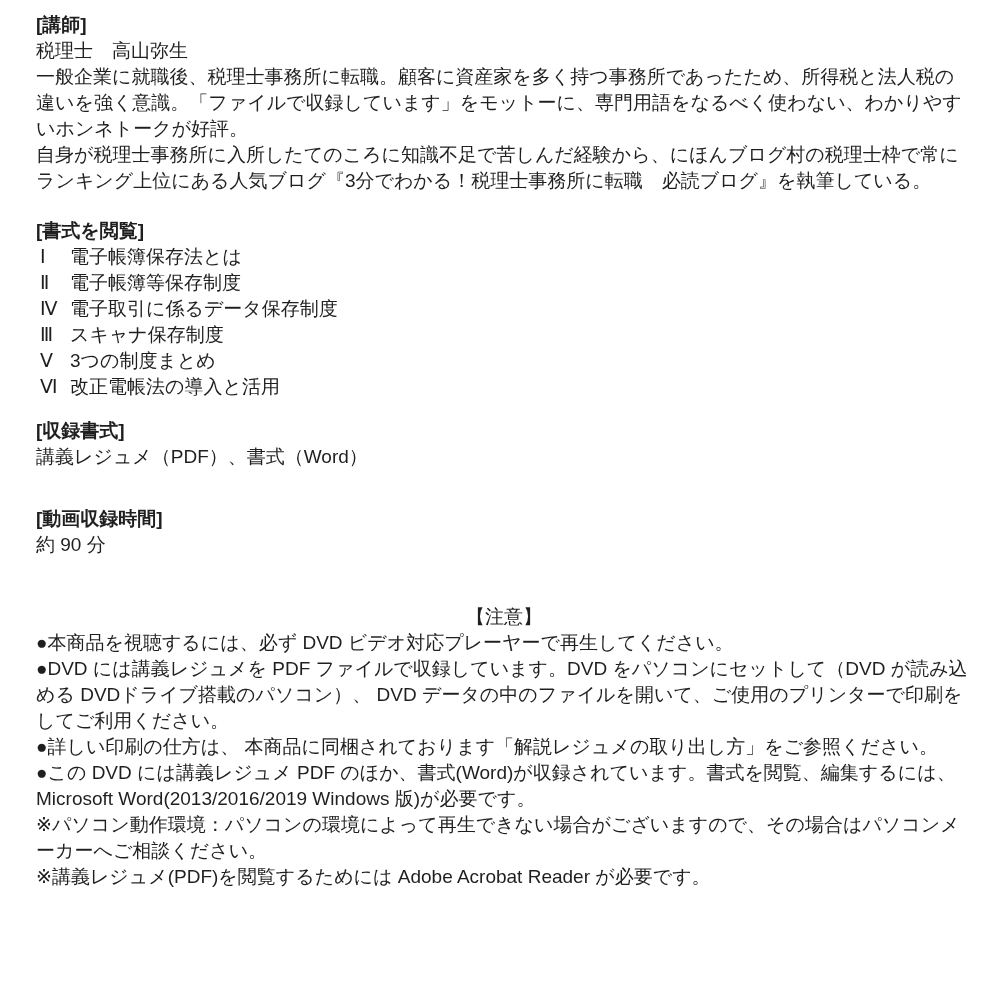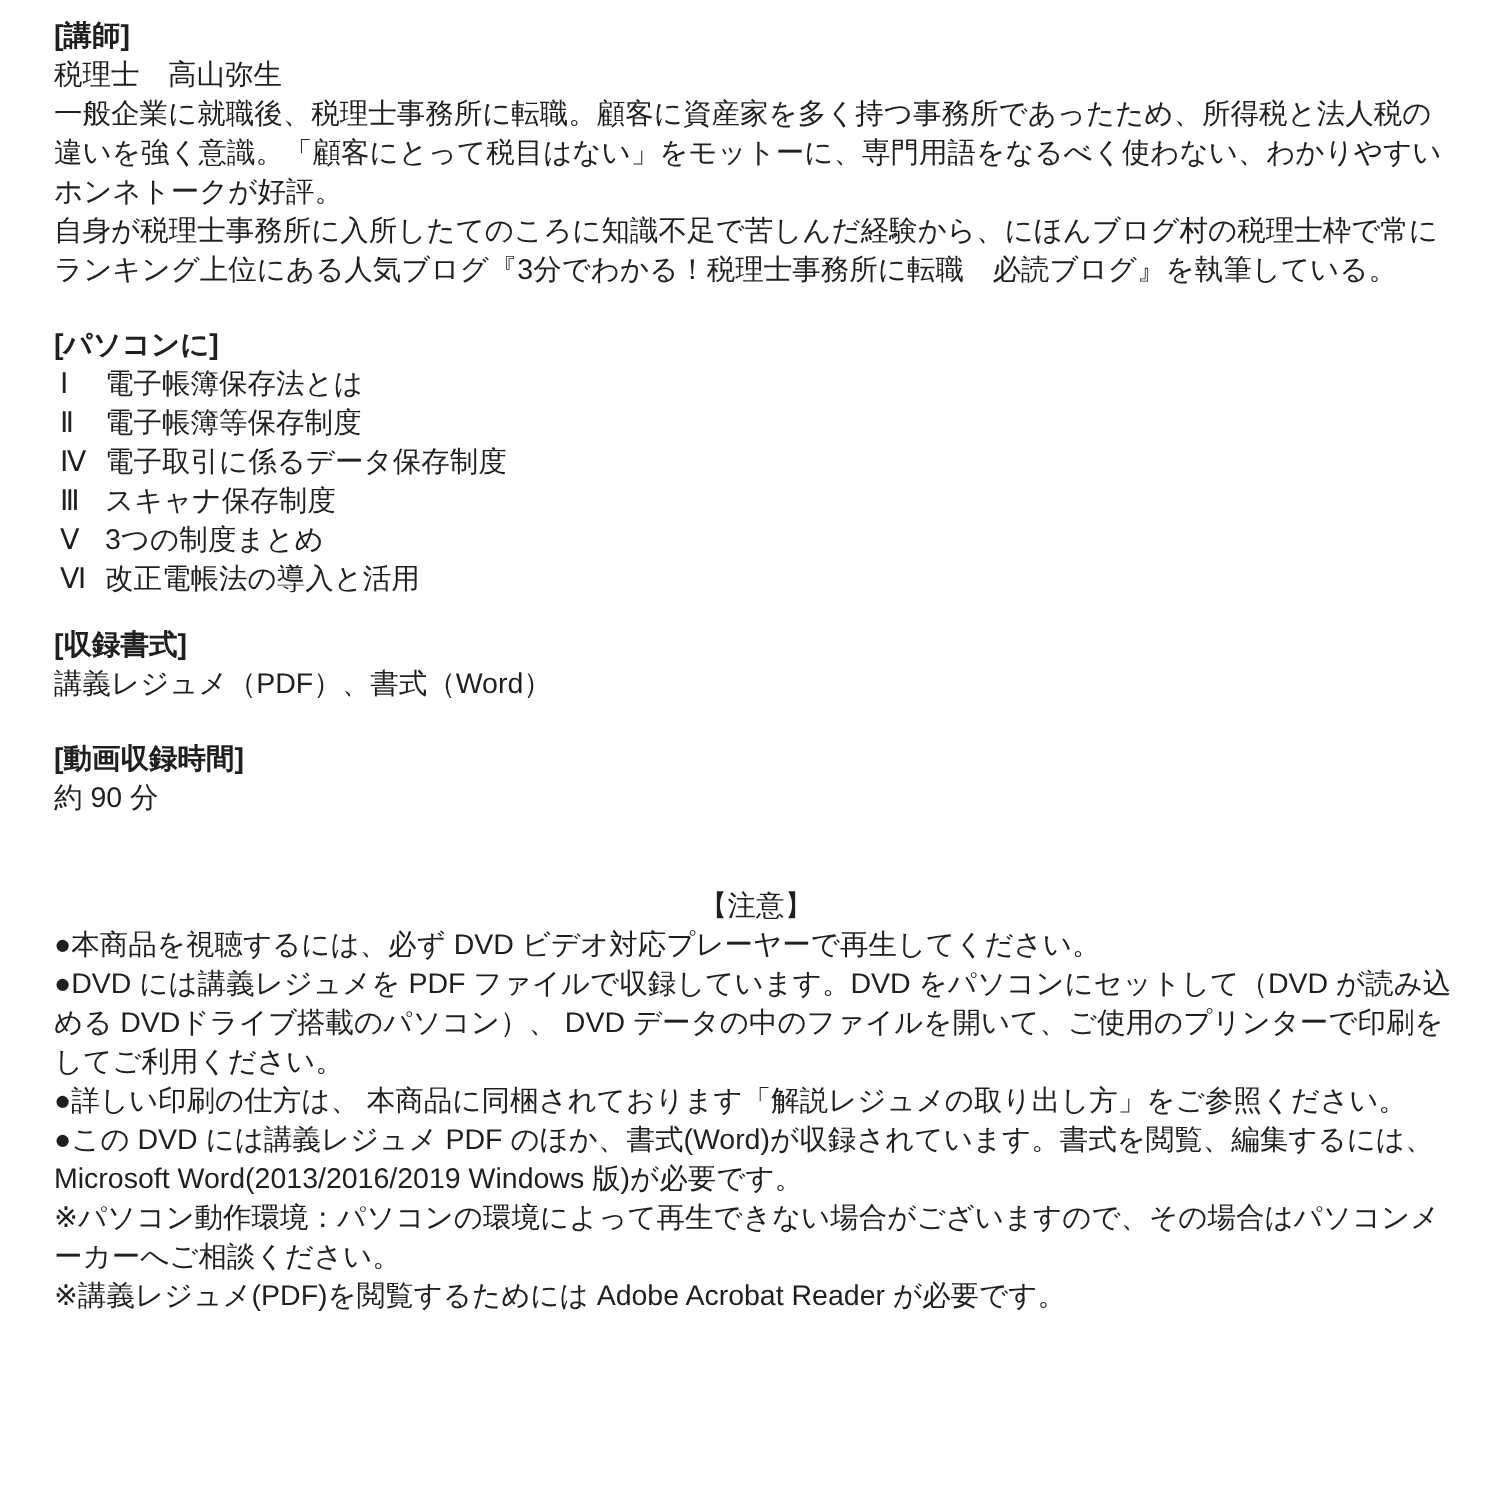--- a/index.html
+++ b/index.html
@@ -54,7 +54,7 @@
   <section class="sec-instructor">
     <h2 class="sec-heading">[講師]</h2>
     <p>税理士　高山弥生</p>
-    <p>一般企業に就職後、税理士事務所に転職。顧客に資産家を多く持つ事務所であったため、所得税と法人税の違いを強く意識。「顧客にとって税目はない」をモットーに、専門用語をなるべく使わない、わかりやすいホンネトークが好評。</p>
+    <p>一般企業に就職後、税理士事務所に転職。顧客に資産家を多く持つ事務所であったため、所得税と法人税の違いを強く意識。「ファイルで収録しています」をモットーに、専門用語をなるべく使わない、わかりやすいホンネトークが好評。</p>
     <p>自身が税理士事務所に入所したてのころに知識不足で苦しんだ経験から、にほんブログ村の税理士枠で常にランキング上位にある人気ブログ『3分でわかる！税理士事務所に転職　必読ブログ』を執筆している。</p>
   </section>
 

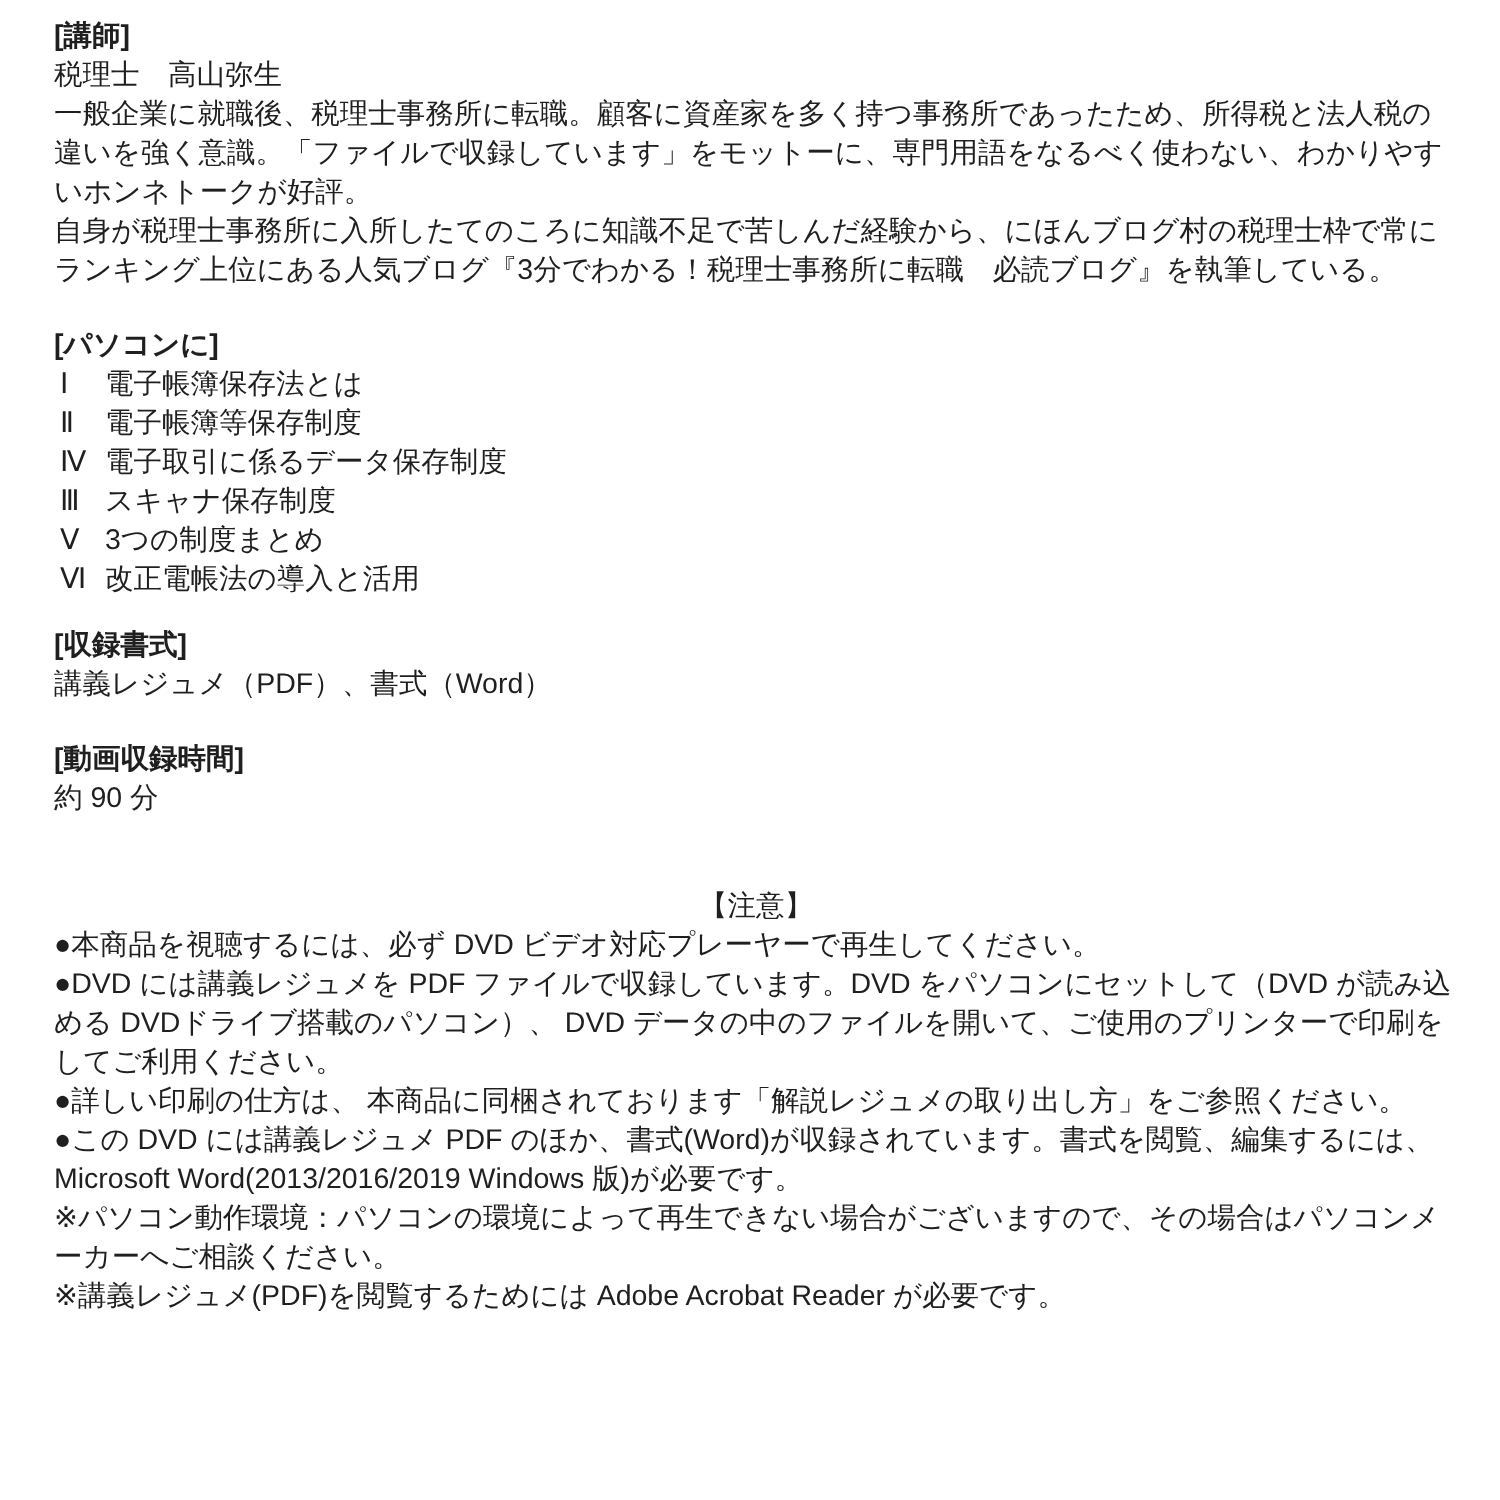--- a/index.html
+++ b/index.html
@@ -59,7 +59,7 @@
   </section>
 
   <section class="sec-toc">
-    <h2 class="sec-heading">[パソコンに]</h2>
+    <h2 class="sec-heading">[書式を閲覧]</h2>
     <div class="toc-row">
       <span class="toc-num">Ⅰ</span><span class="toc-title">電子帳簿保存法とは</span>
     </div>

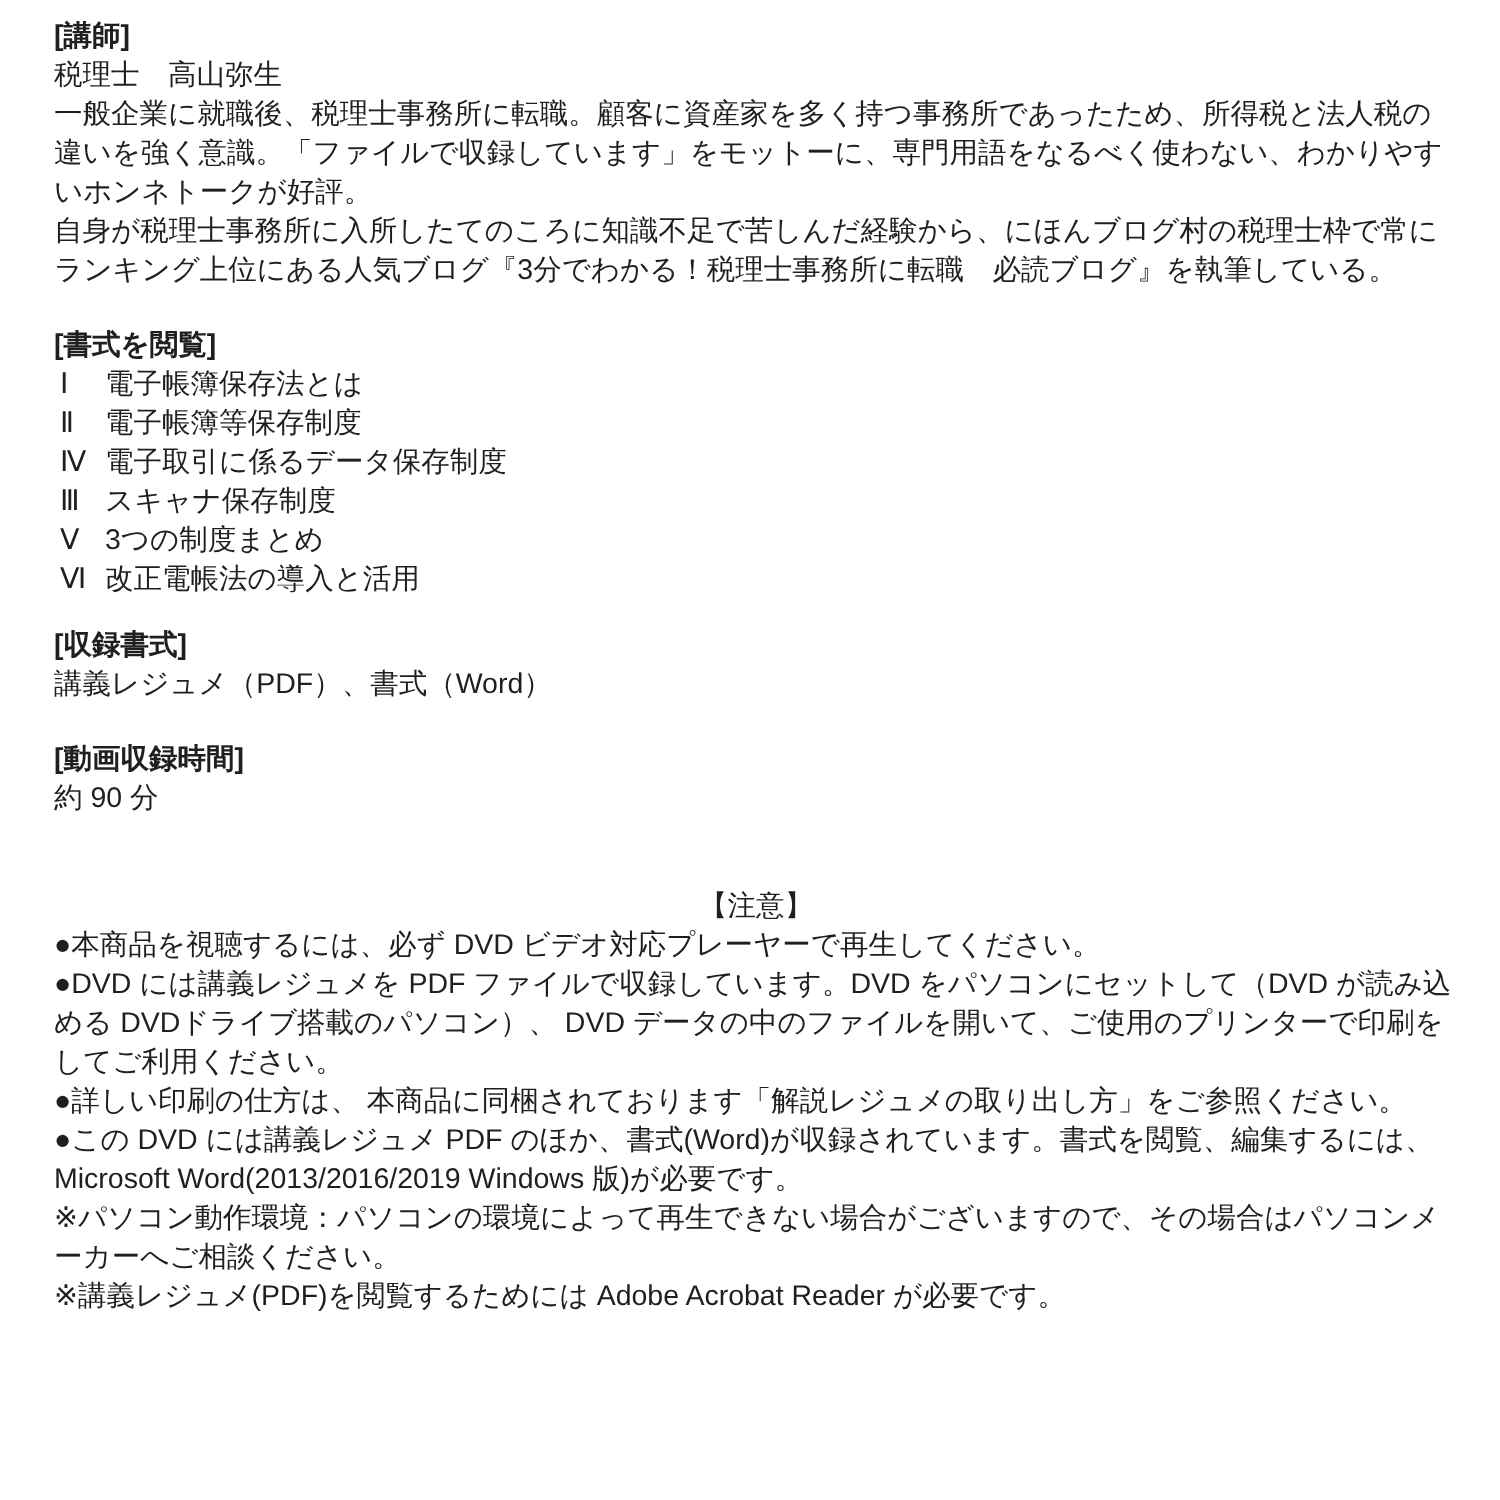--- a/index.html
+++ b/index.html
@@ -35,7 +35,7 @@
   }
   .sec-toc      { margin-top: 24px; }
   .sec-formats  { margin-top: 18px; }
-  .sec-duration { margin-top: 24px; }
+  .sec-duration { margin-top: 36px; }
   .sec-notice   { margin-top: 46px; }
   .toc-row {
     line-height: 26px;

